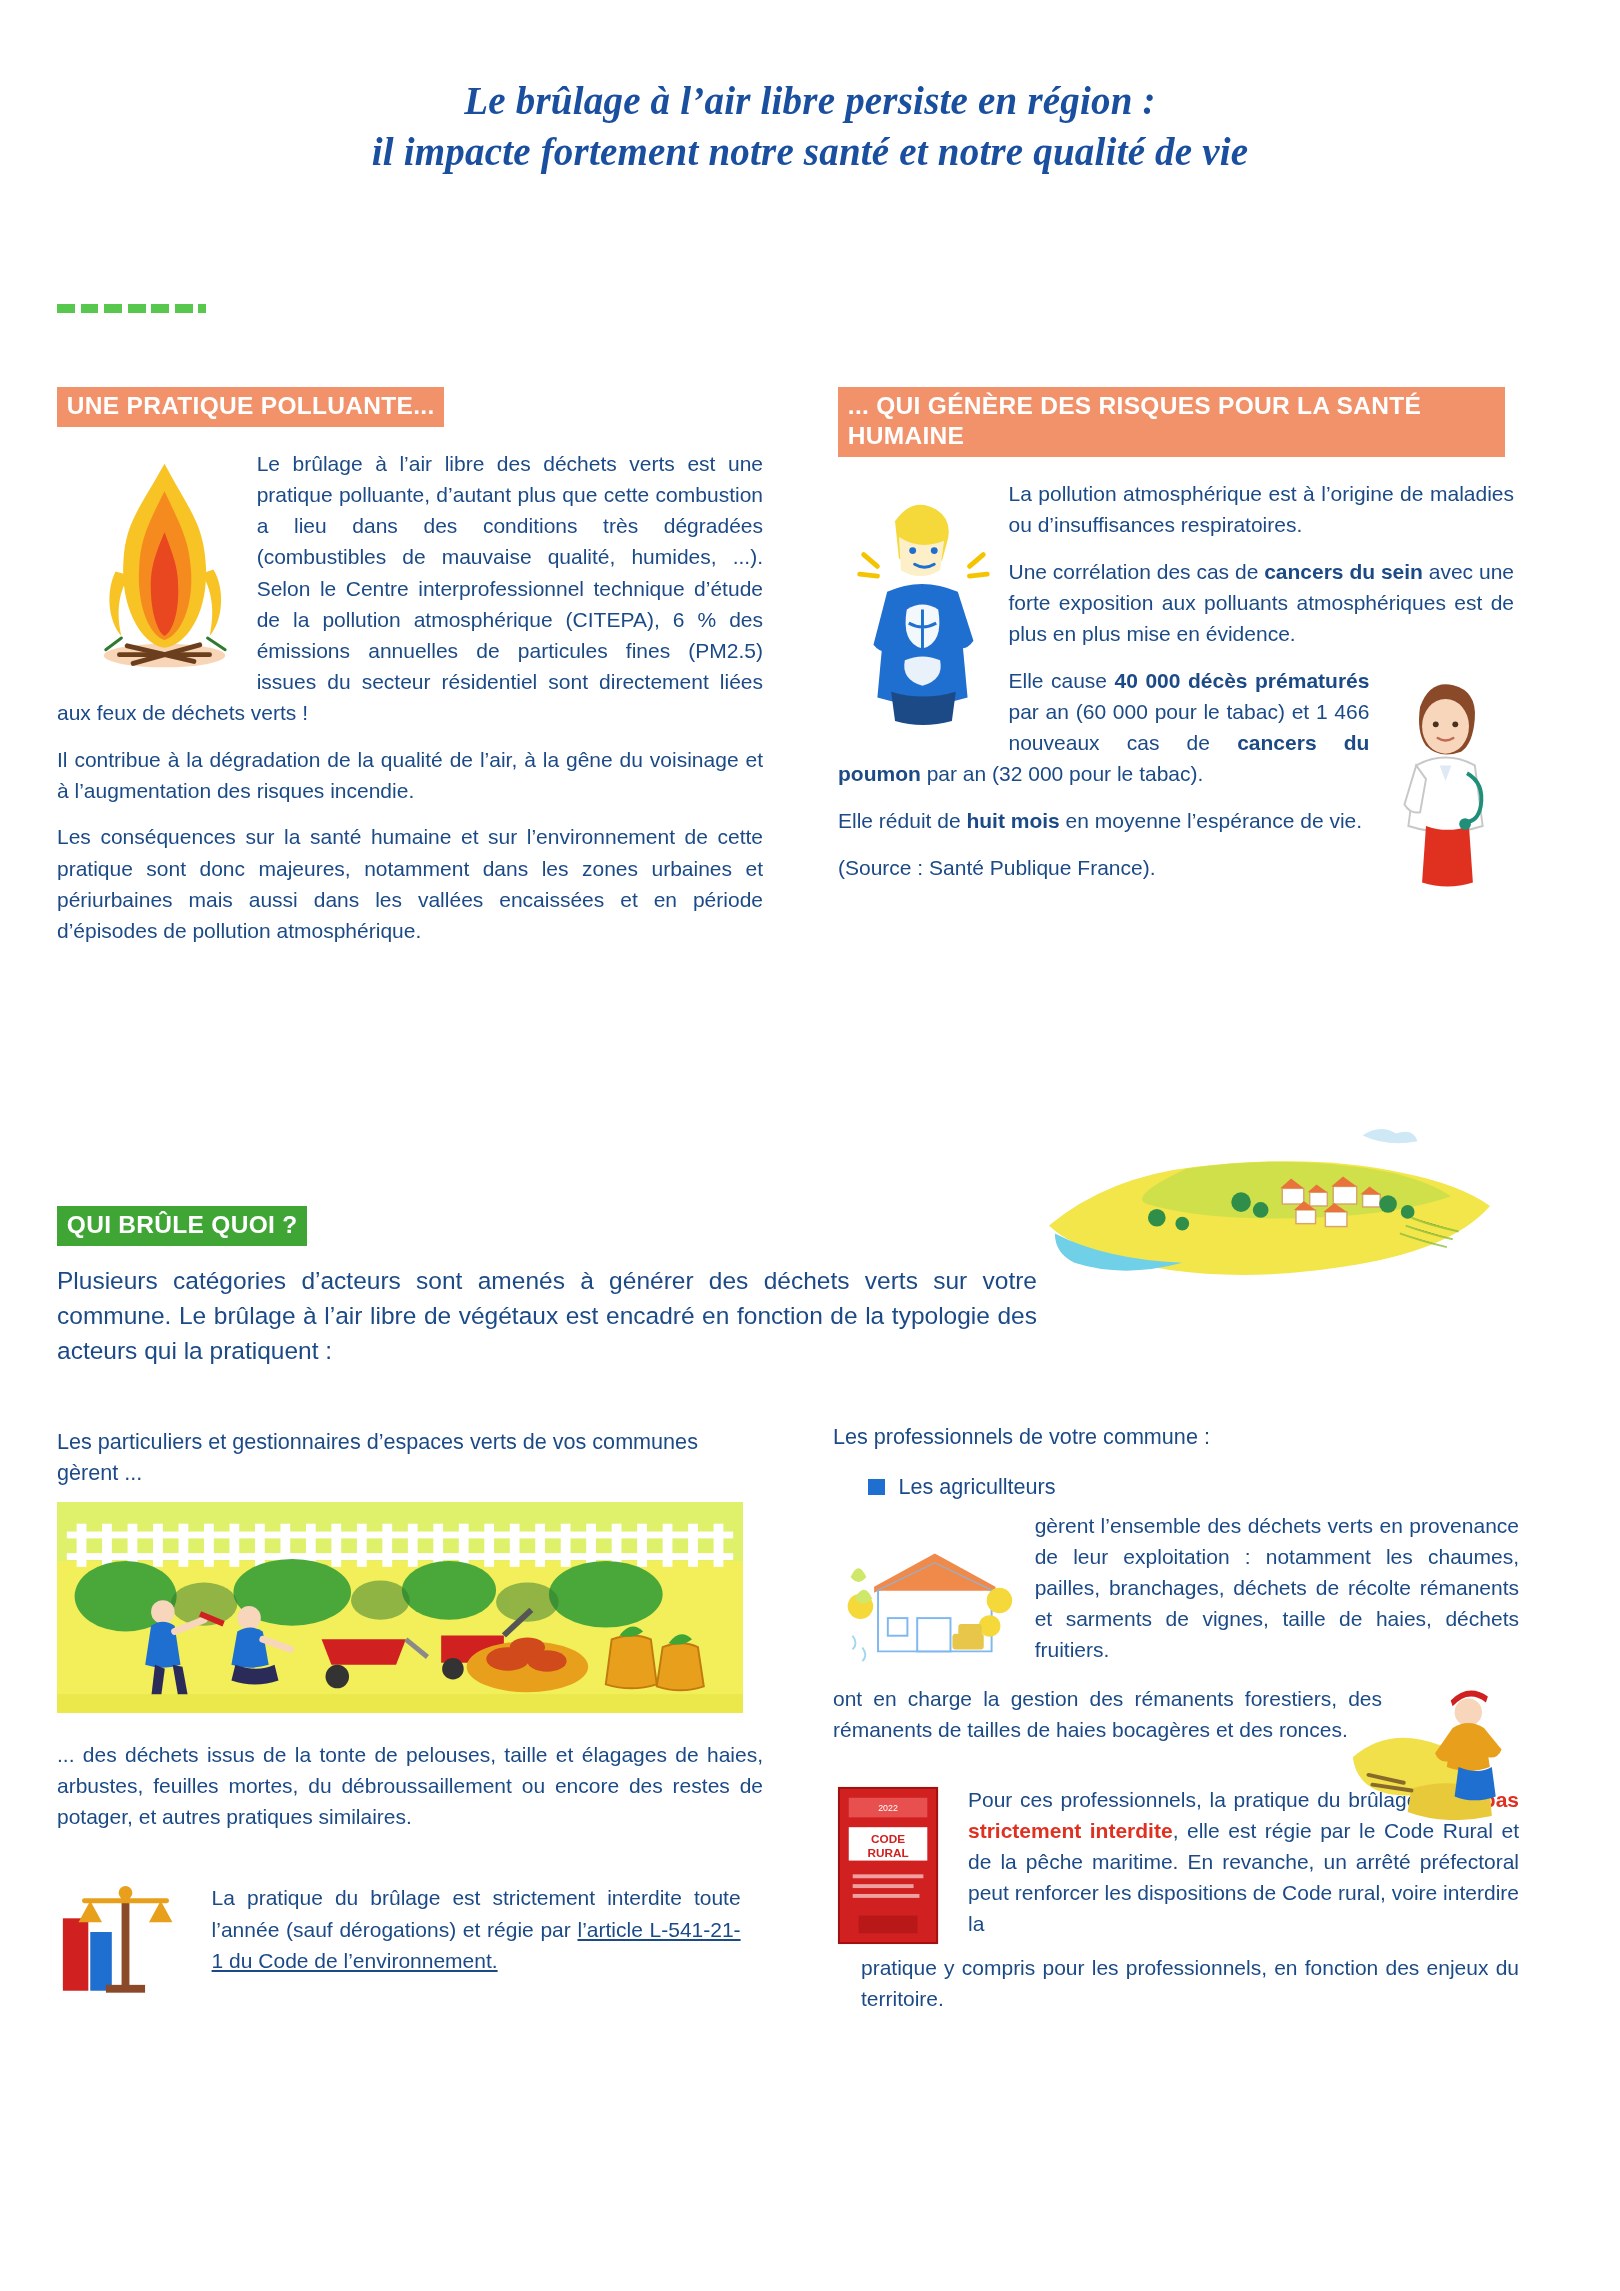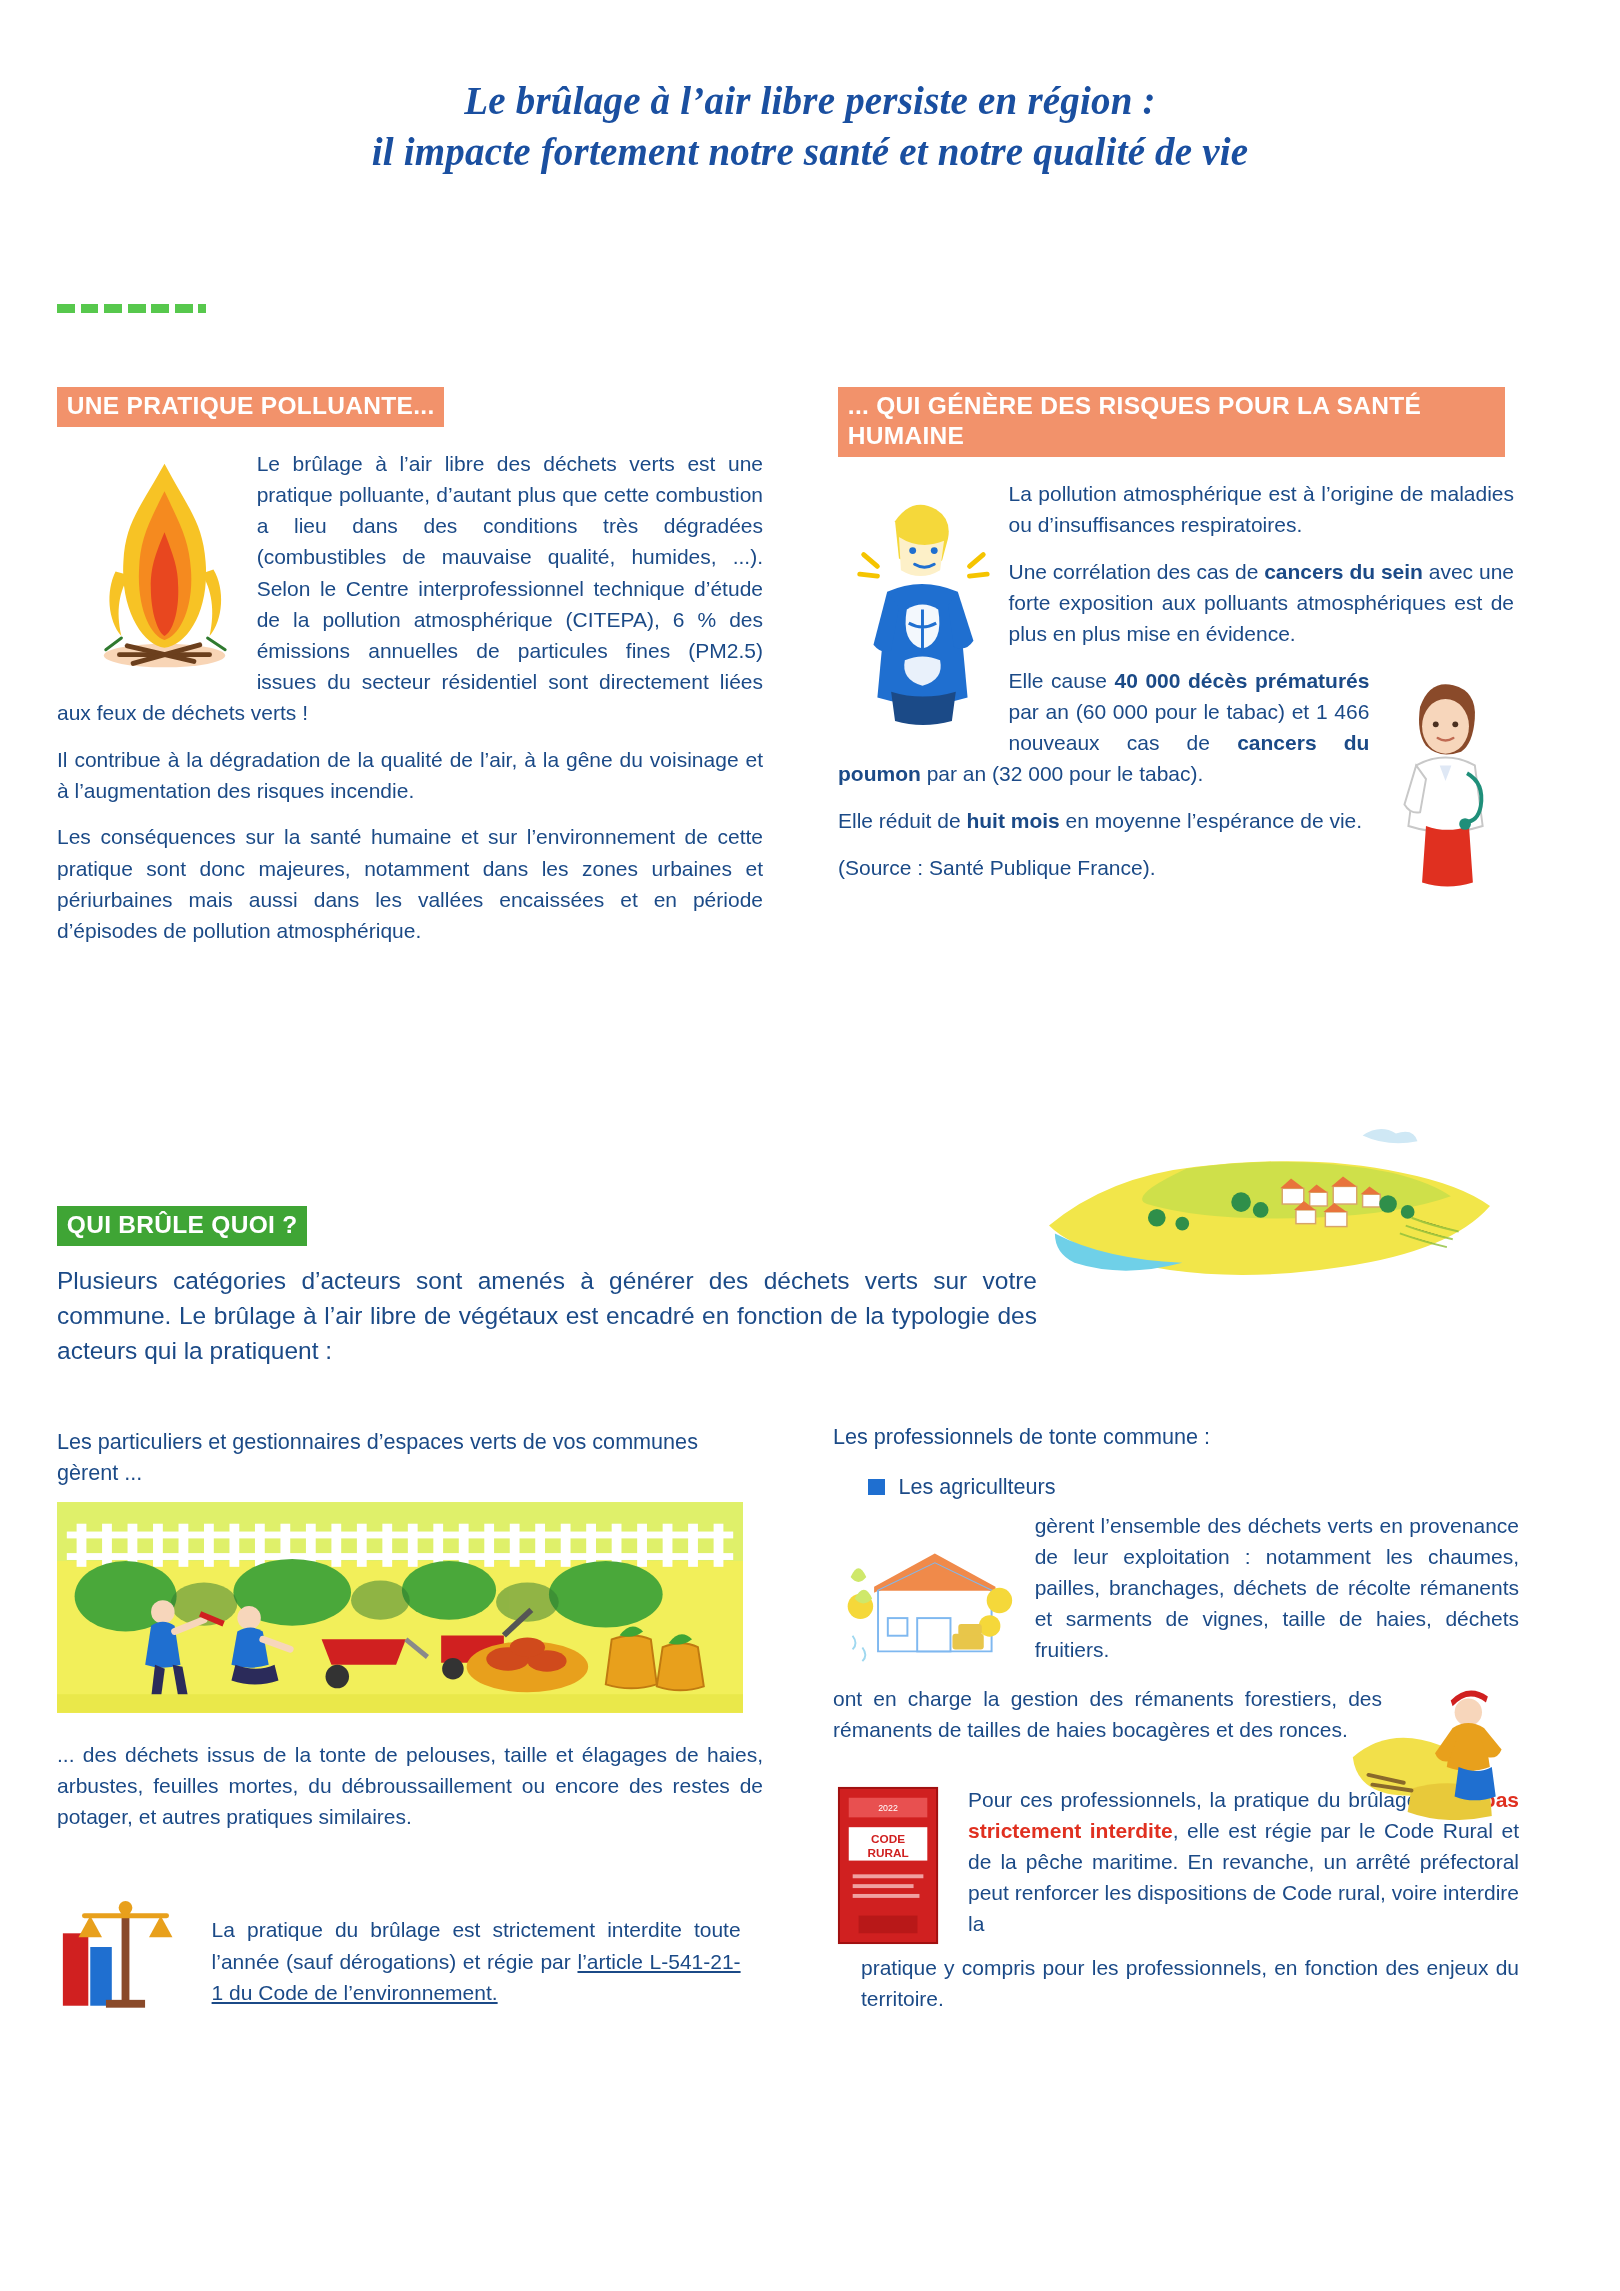--- a/index.html
+++ b/index.html
@@ -480,7 +480,7 @@
   </div>
 
   <div class="bot-right">
-    <div class="lead">Les professionnels de tonte commune :</div>
+    <div class="lead">Les professionnels de votre commune :</div>
 
     <div class="bullet-row">
       <span class="bullet-sq"></span>

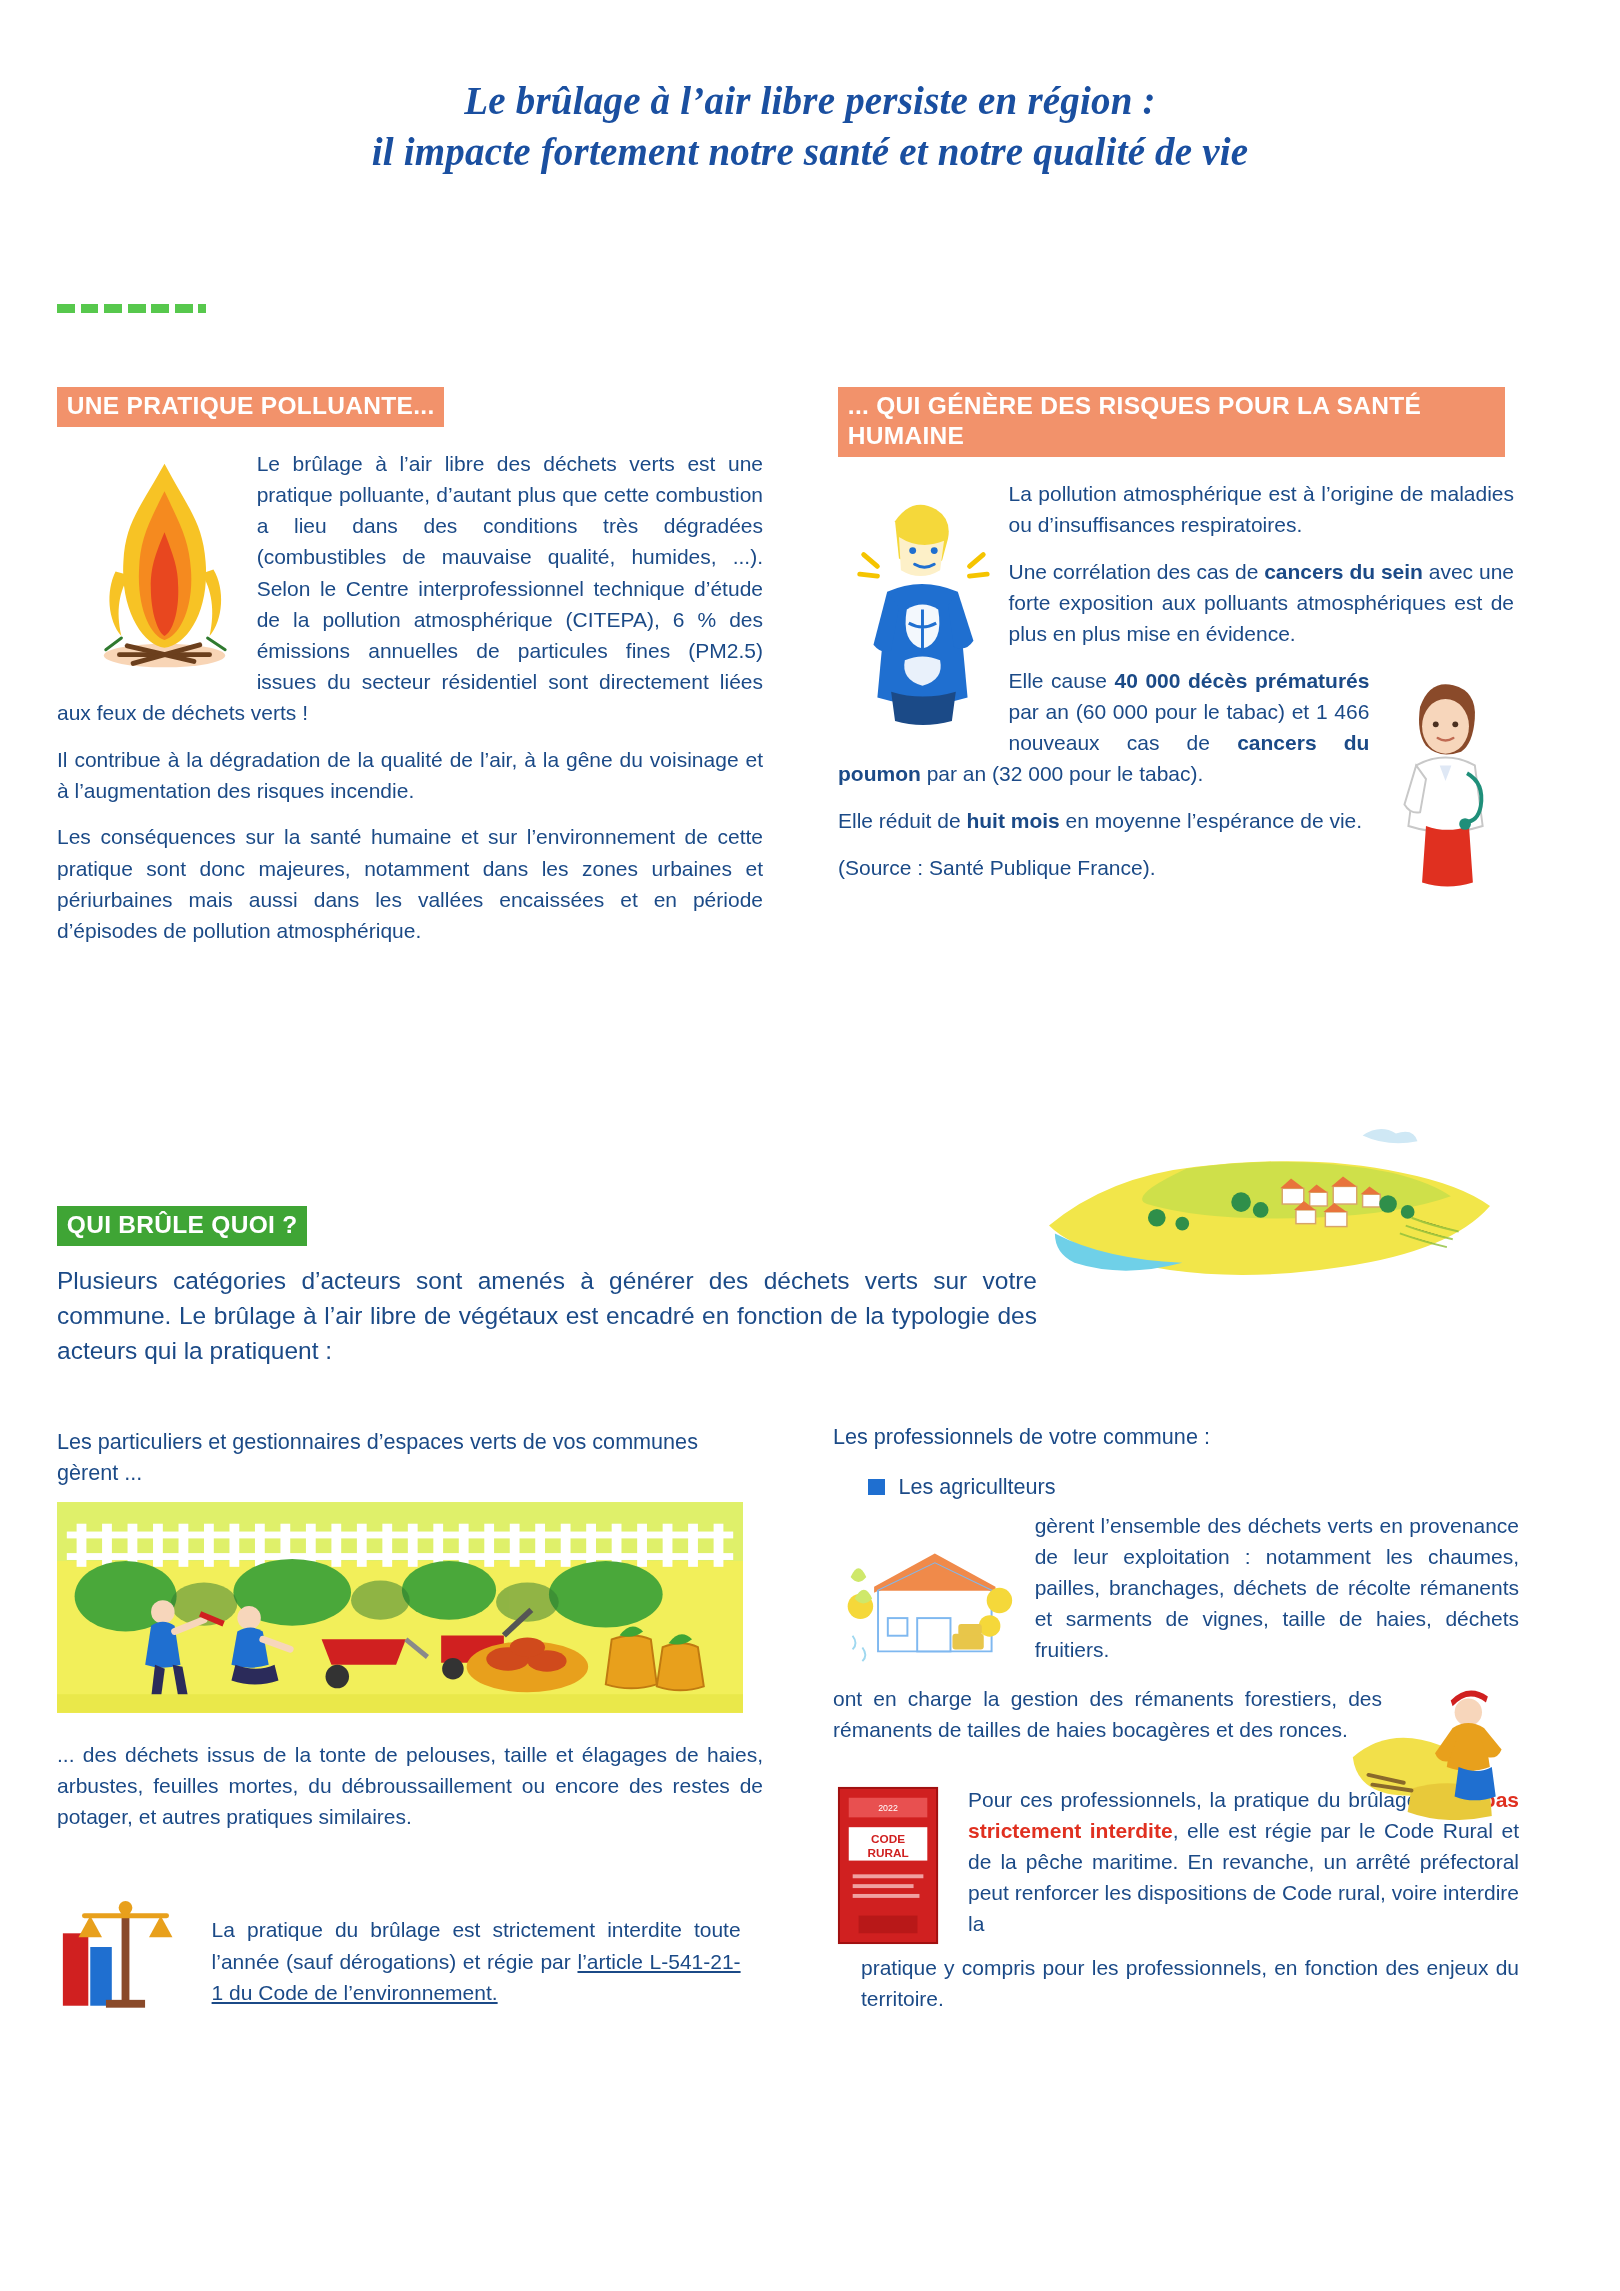--- a/index.html
+++ b/index.html
@@ -182,9 +182,9 @@
   
   .law-row {
     display: flex;
-    align-items: flex-end;
+    align-items: center;
     gap: 17.6px;
-    margin-top: 48px;
+    margin-top: 33px;
   }
   .scales { width: 137px; height: 123px; flex: none; margin-top: 5.9px;}
   .law-txt { font-size: 21px; line-height: 1.5; text-align: justify; color:#1b4a87; width: 529px;}

